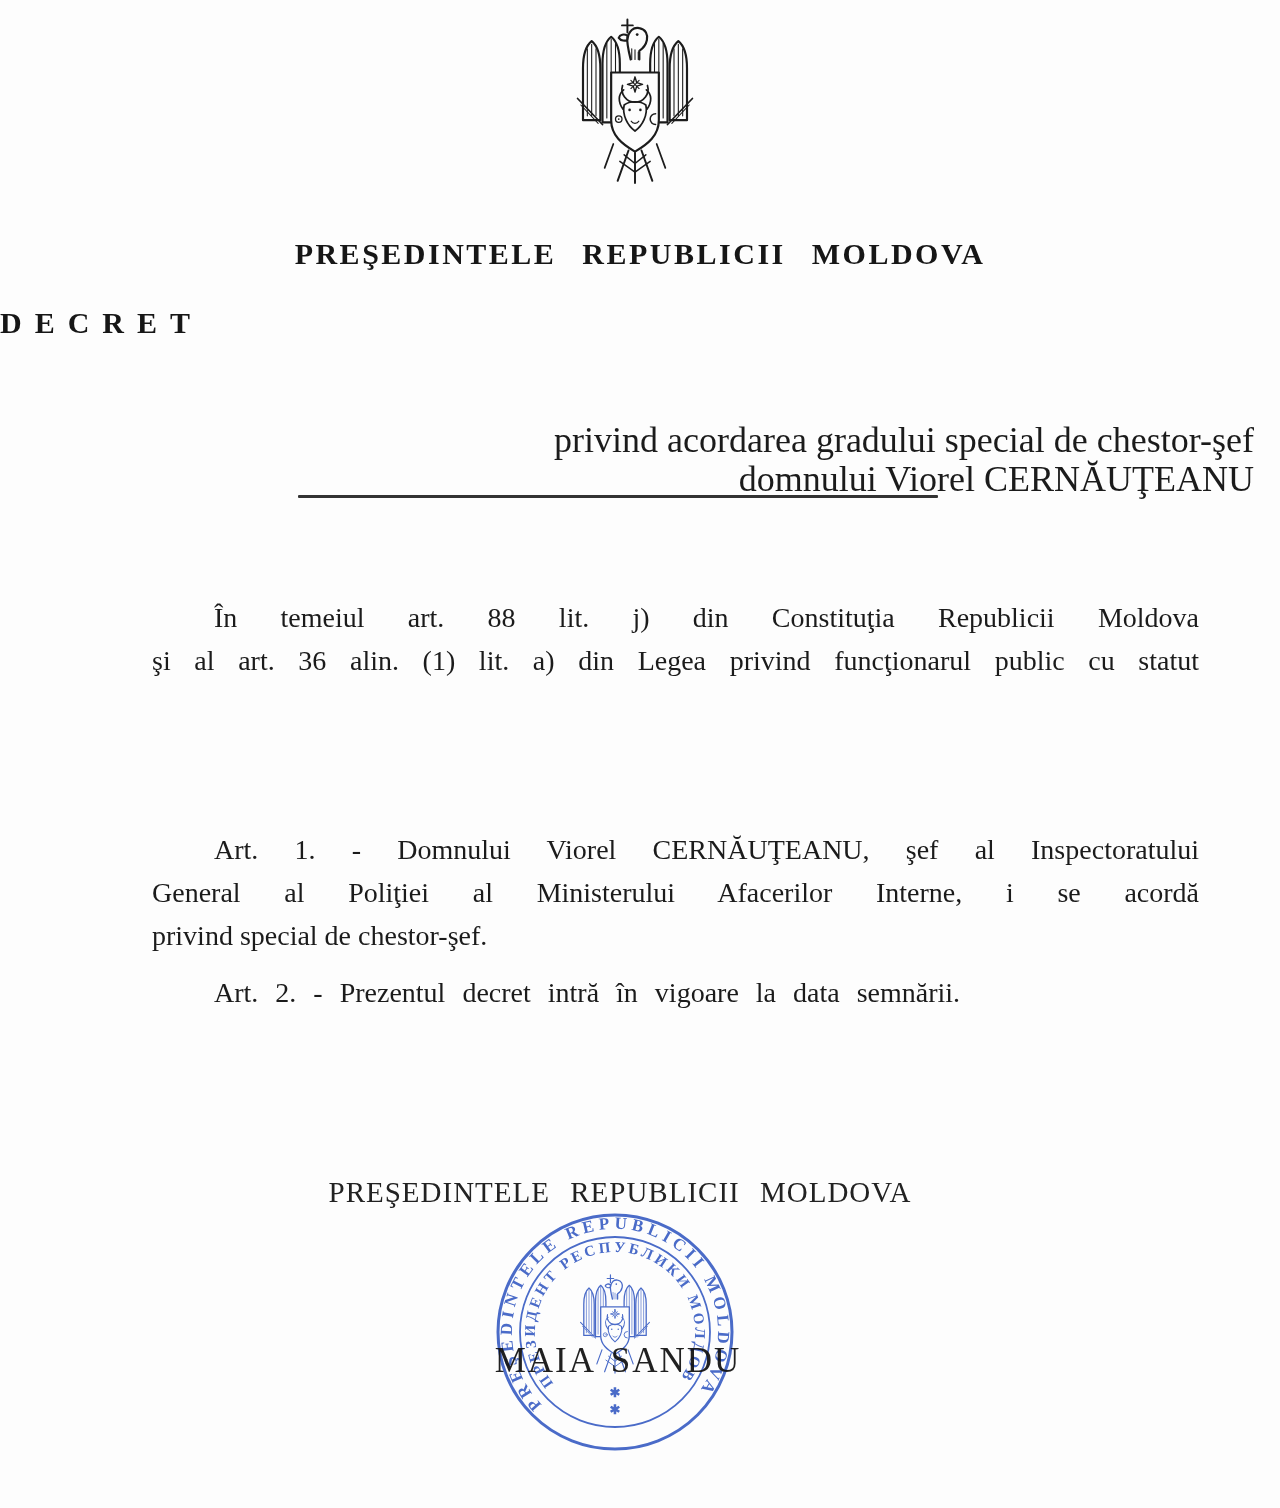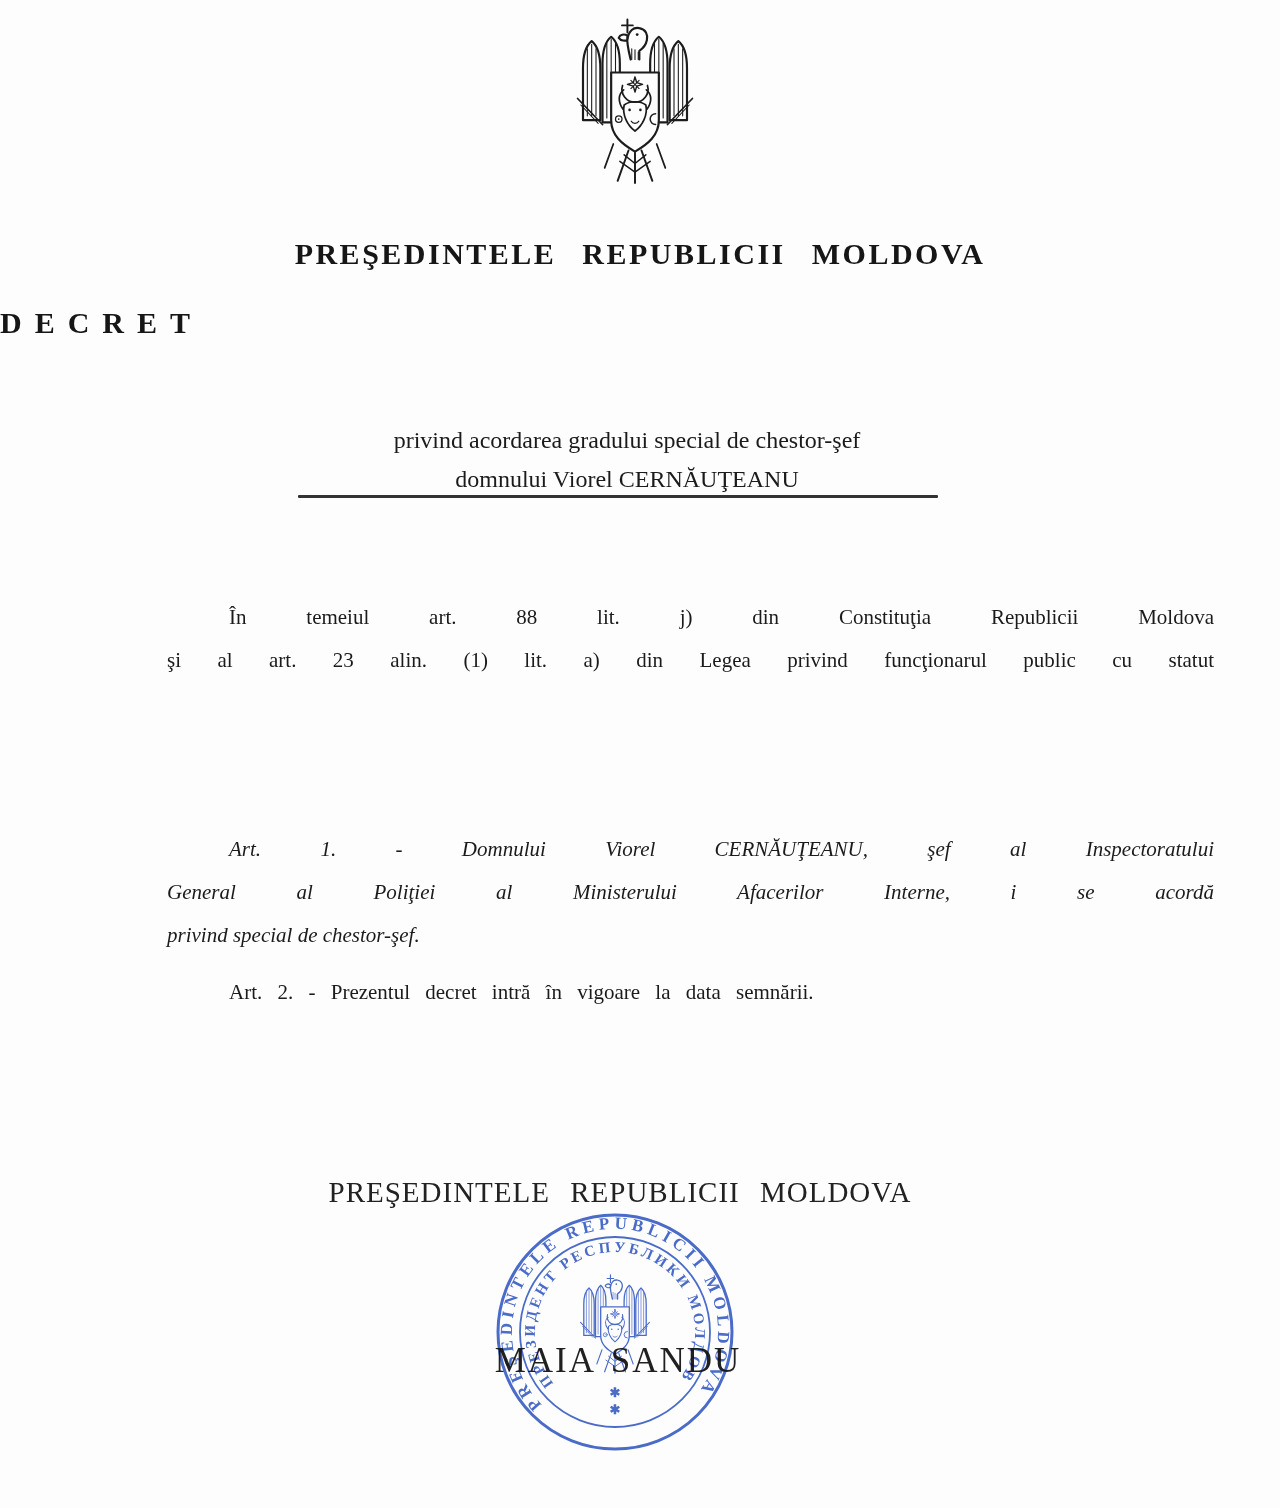--- a/index.html
+++ b/index.html
@@ -42,8 +42,8 @@
   }
   .subject{
     position:absolute;left:0;top:421px;width:1254px;
-    text-align:center;
-    font-size:24px;line-height:39px;
+    text-align:right;
+    font-size:36px;line-height:39px;
     color:#1b1b1b;
   }
   .rule{

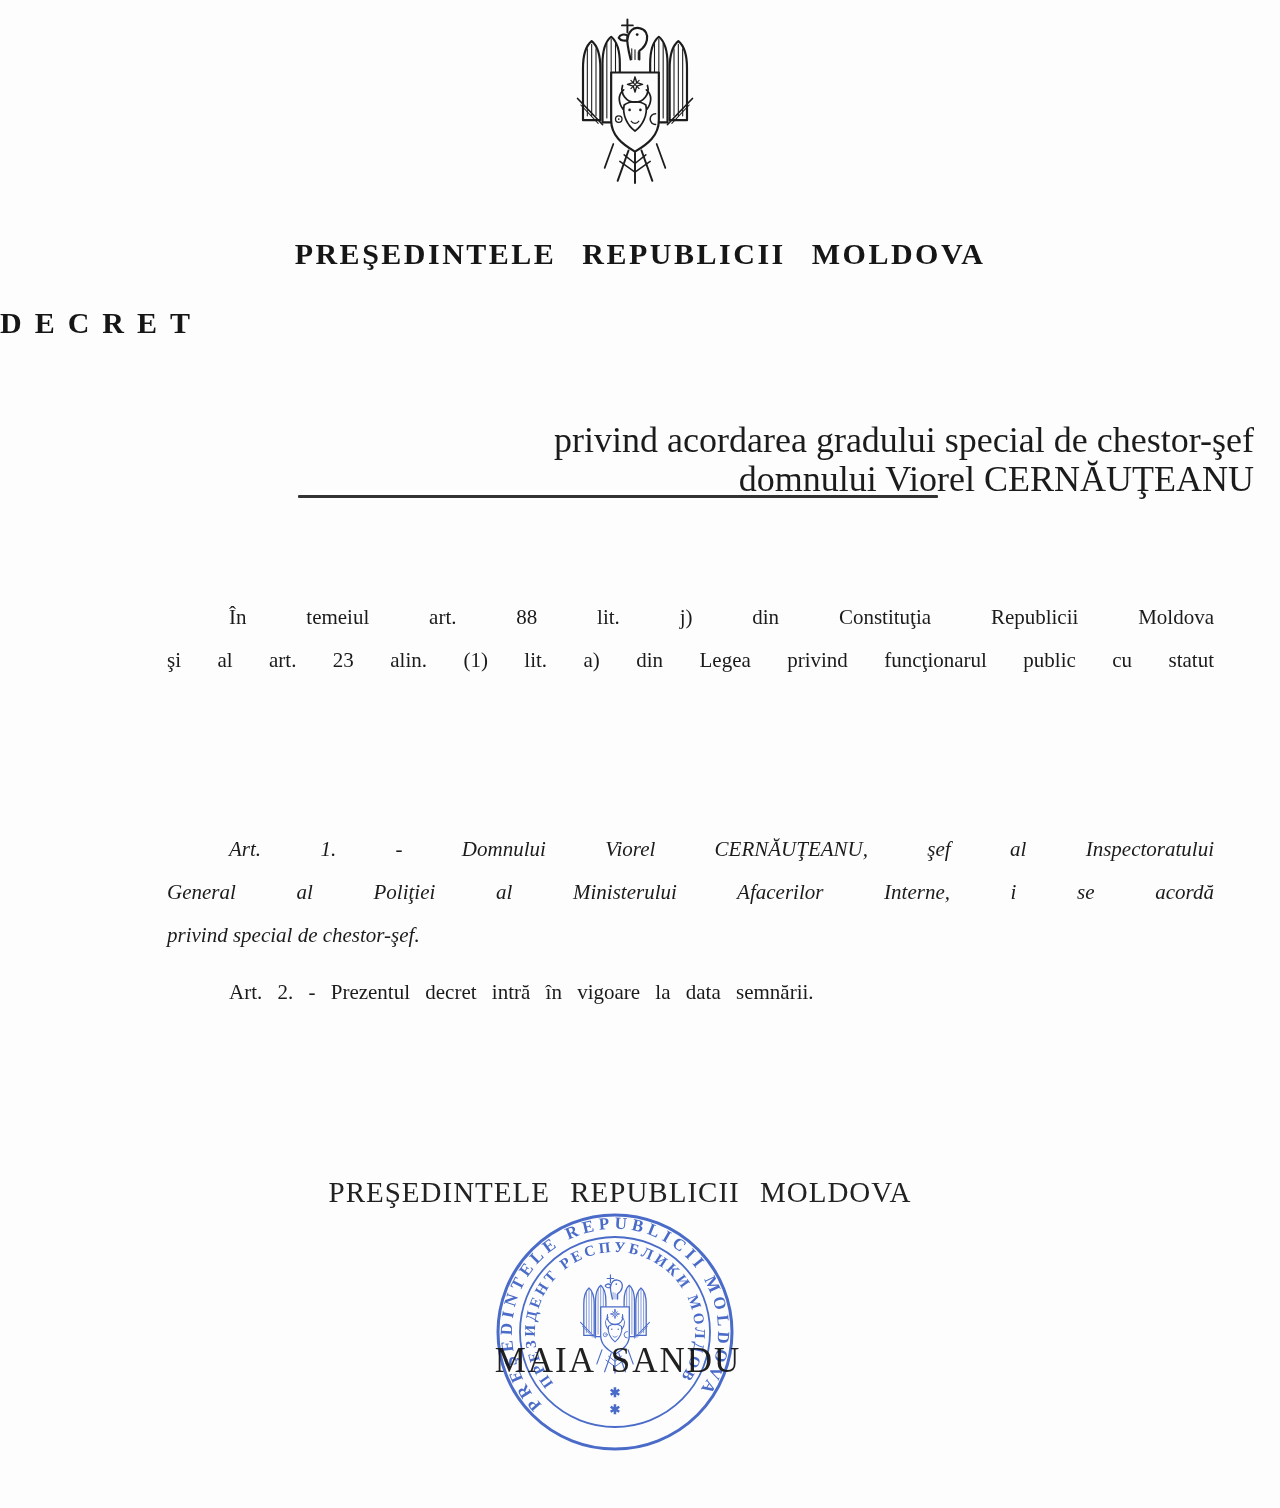--- a/index.html
+++ b/index.html
@@ -53,8 +53,8 @@
 
   
   .para{
-    position:absolute;left:167px;width:1047px;
-    font-size:21px;line-height:43px;
+    position:absolute;left:152px;width:1047px;
+    font-size:28px;line-height:43px;
     color:#1b1b1b;
   }
   #p1{top:596px;}

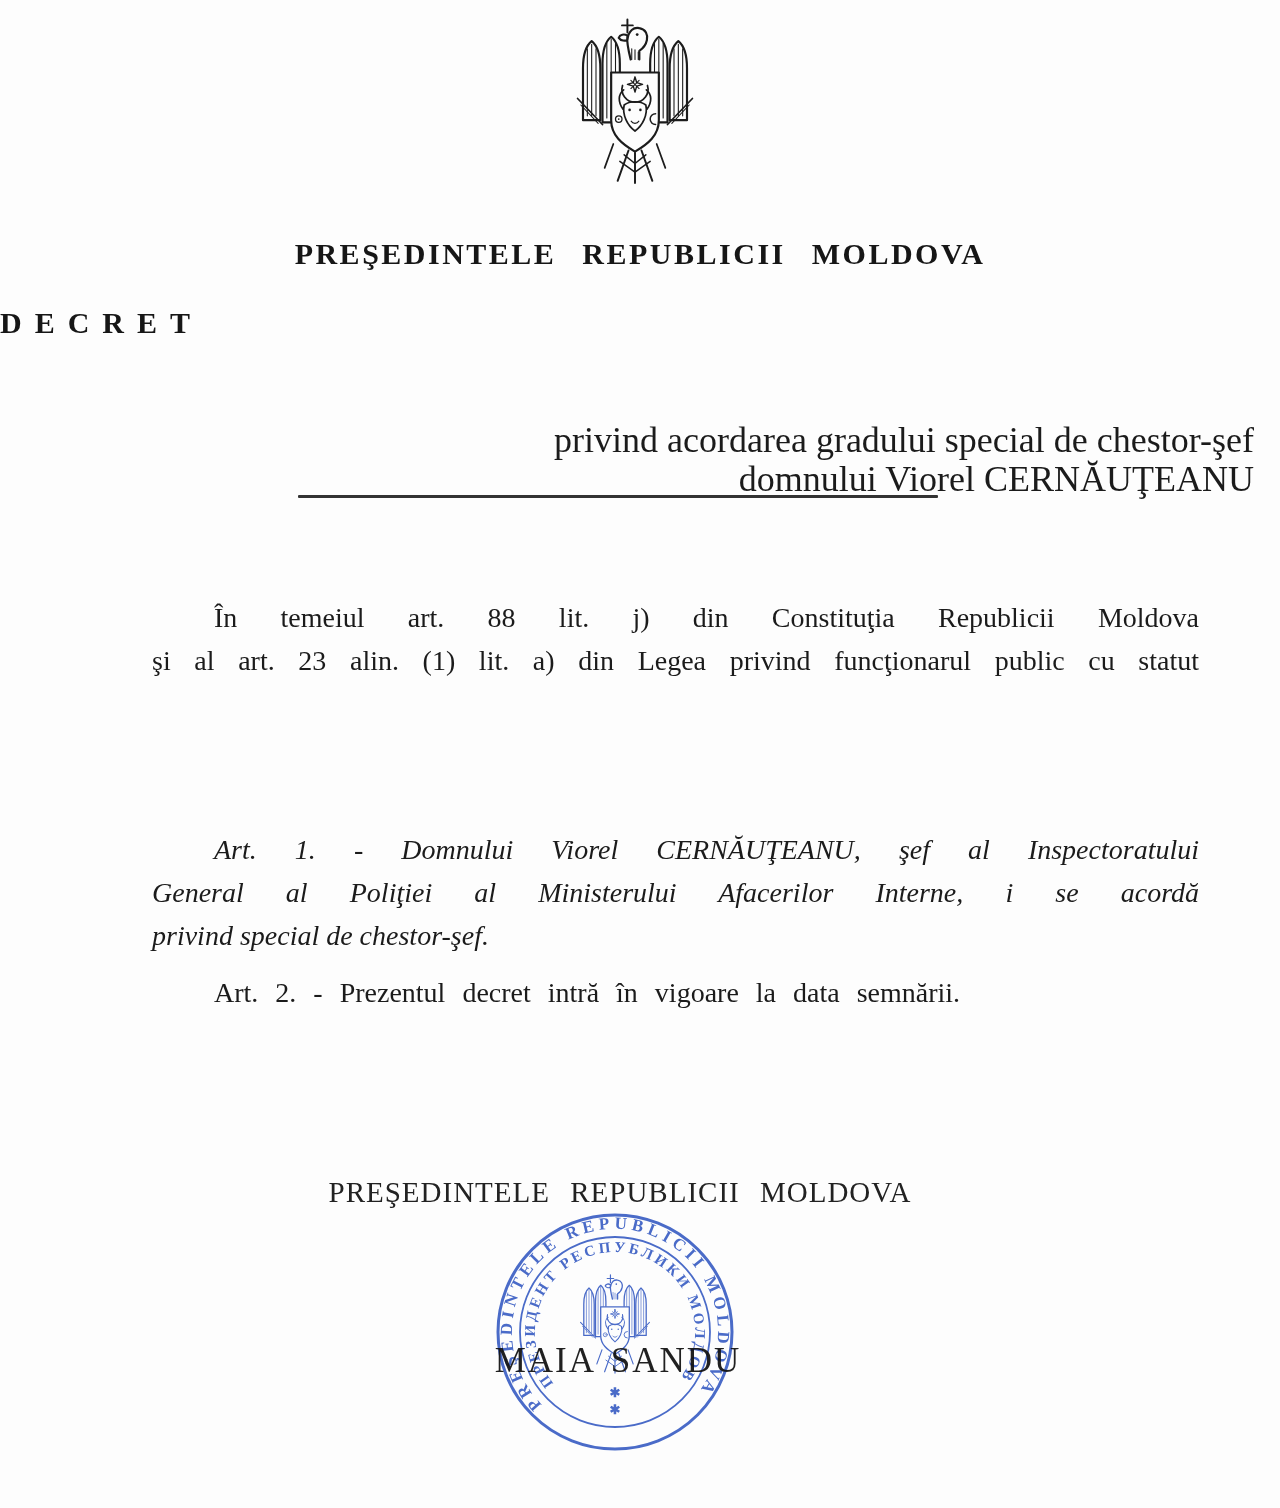--- a/index.html
+++ b/index.html
@@ -157,7 +157,7 @@
 
   <div class="para" id="p1">
     <span class="ln jl first">În temeiul art. 88 lit. j) din Constituţia Republicii Moldova</span>
-    <span class="ln jl">şi al art. 23 alin. (1) lit. a) din Legea privind funcţionarul public cu statut</span>
+    <span class="ln jl">şi al art. 36 alin. (1) lit. a) din Legea privind funcţionarul public cu statut</span>
   </div>
 
 

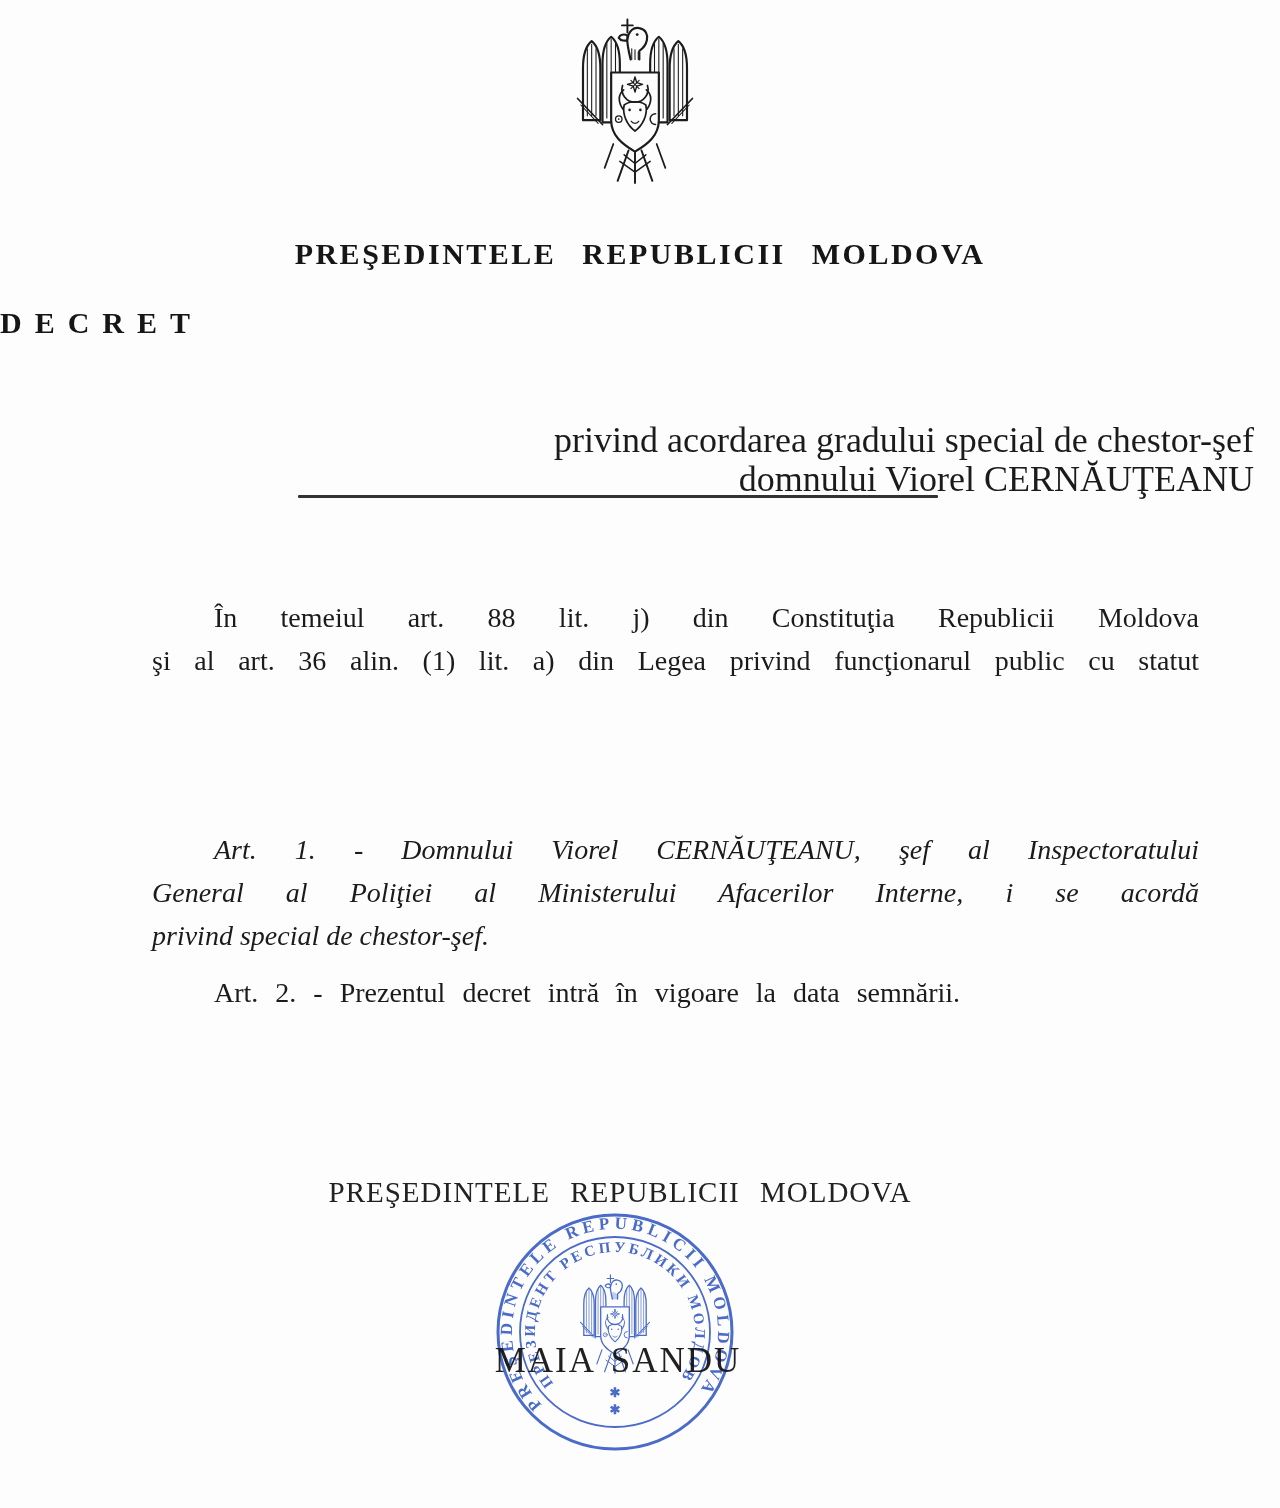--- a/index.html
+++ b/index.html
@@ -59,7 +59,7 @@
   }
   #p1{top:596px;}
   #p2{top:751px;word-spacing:17px;}
-  #p3{top:828px;font-style:italic;}
+  #p3{top:828px;}
   #p4{top:971px;word-spacing:10px;}
   .ln{display:block;}
   .jl{text-align:justify;text-align-last:justify;}

